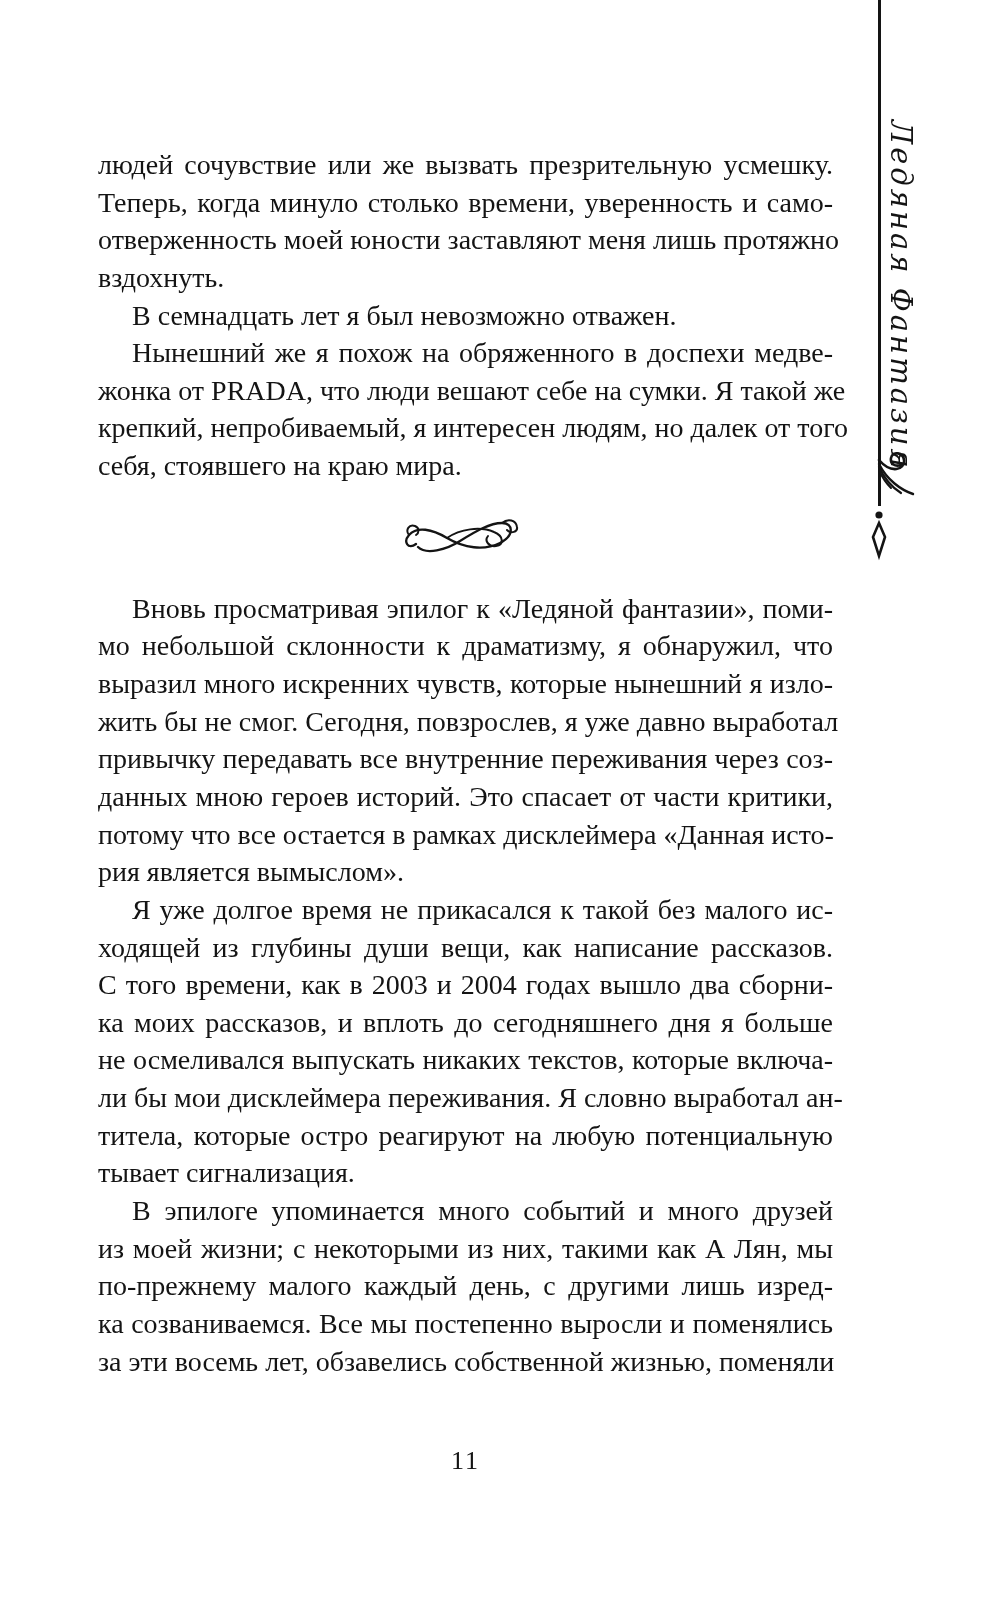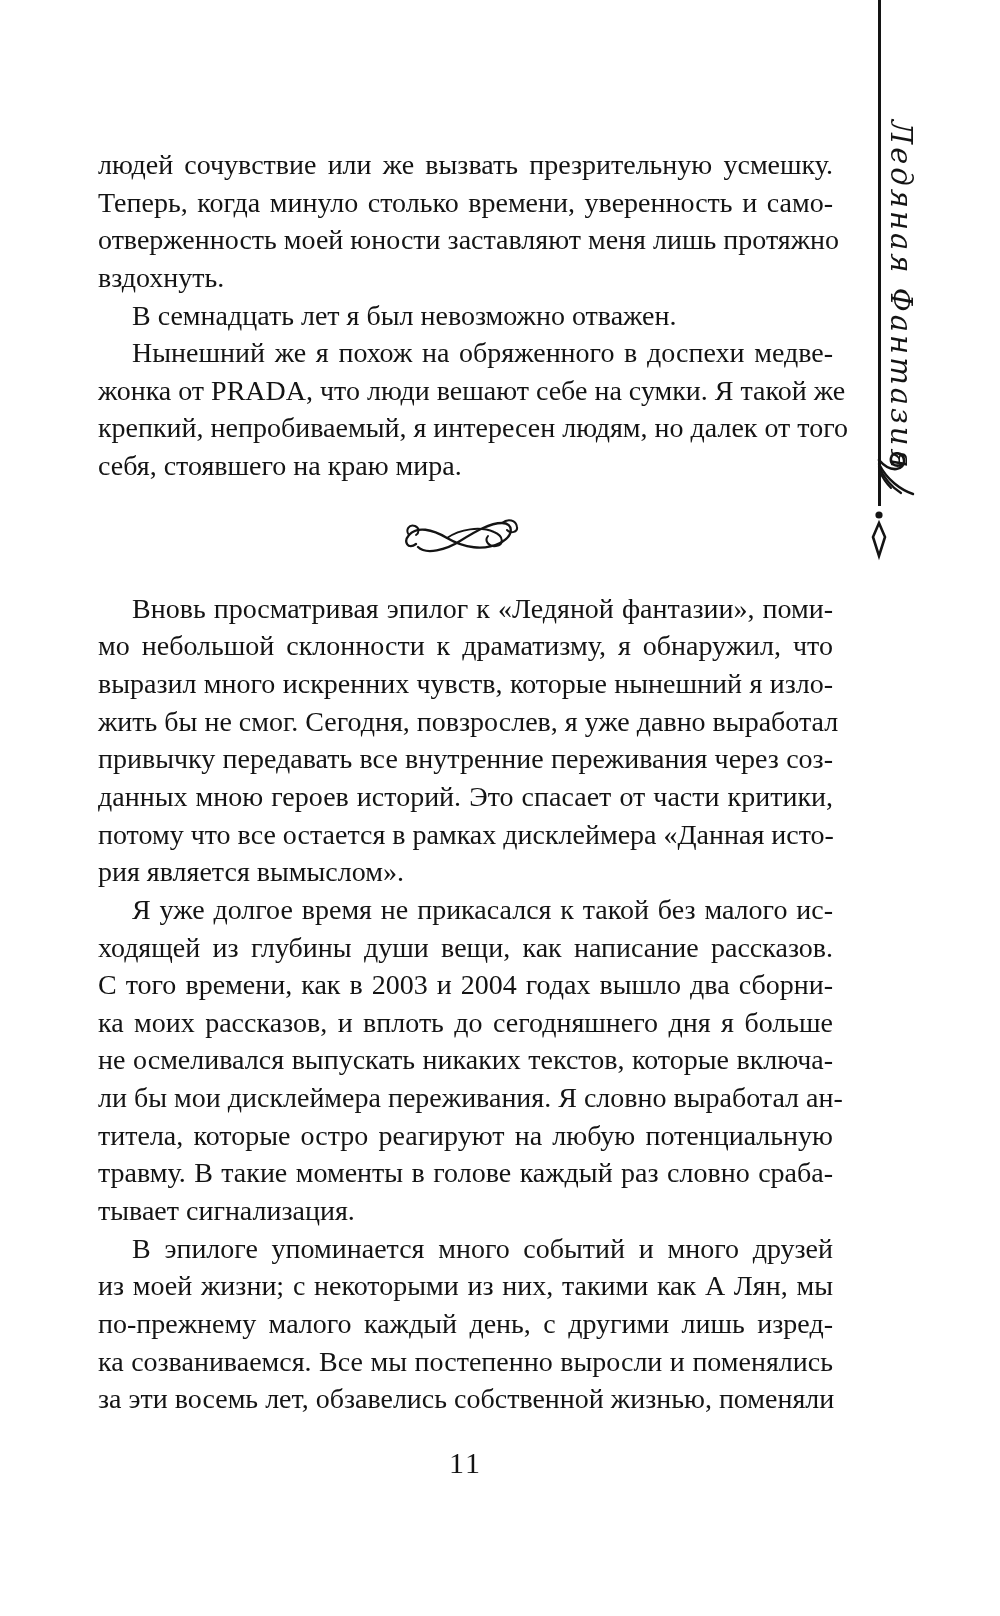--- a/index.html
+++ b/index.html
@@ -147,7 +147,6 @@
       <div class="ln">не осмеливался выпускать никаких текстов, которые включа-</div>
       <div class="ln">ли бы мои дисклеймера переживания. Я словно выработал ан-</div>
       <div class="ln">титела, которые остро реагируют на любую потенциальную</div>
-      <div class="ln">травму. В такие моменты в голове каждый раз словно сраба-</div>
       <div class="ln last">тывает сигнализация.</div>
     </div>
 

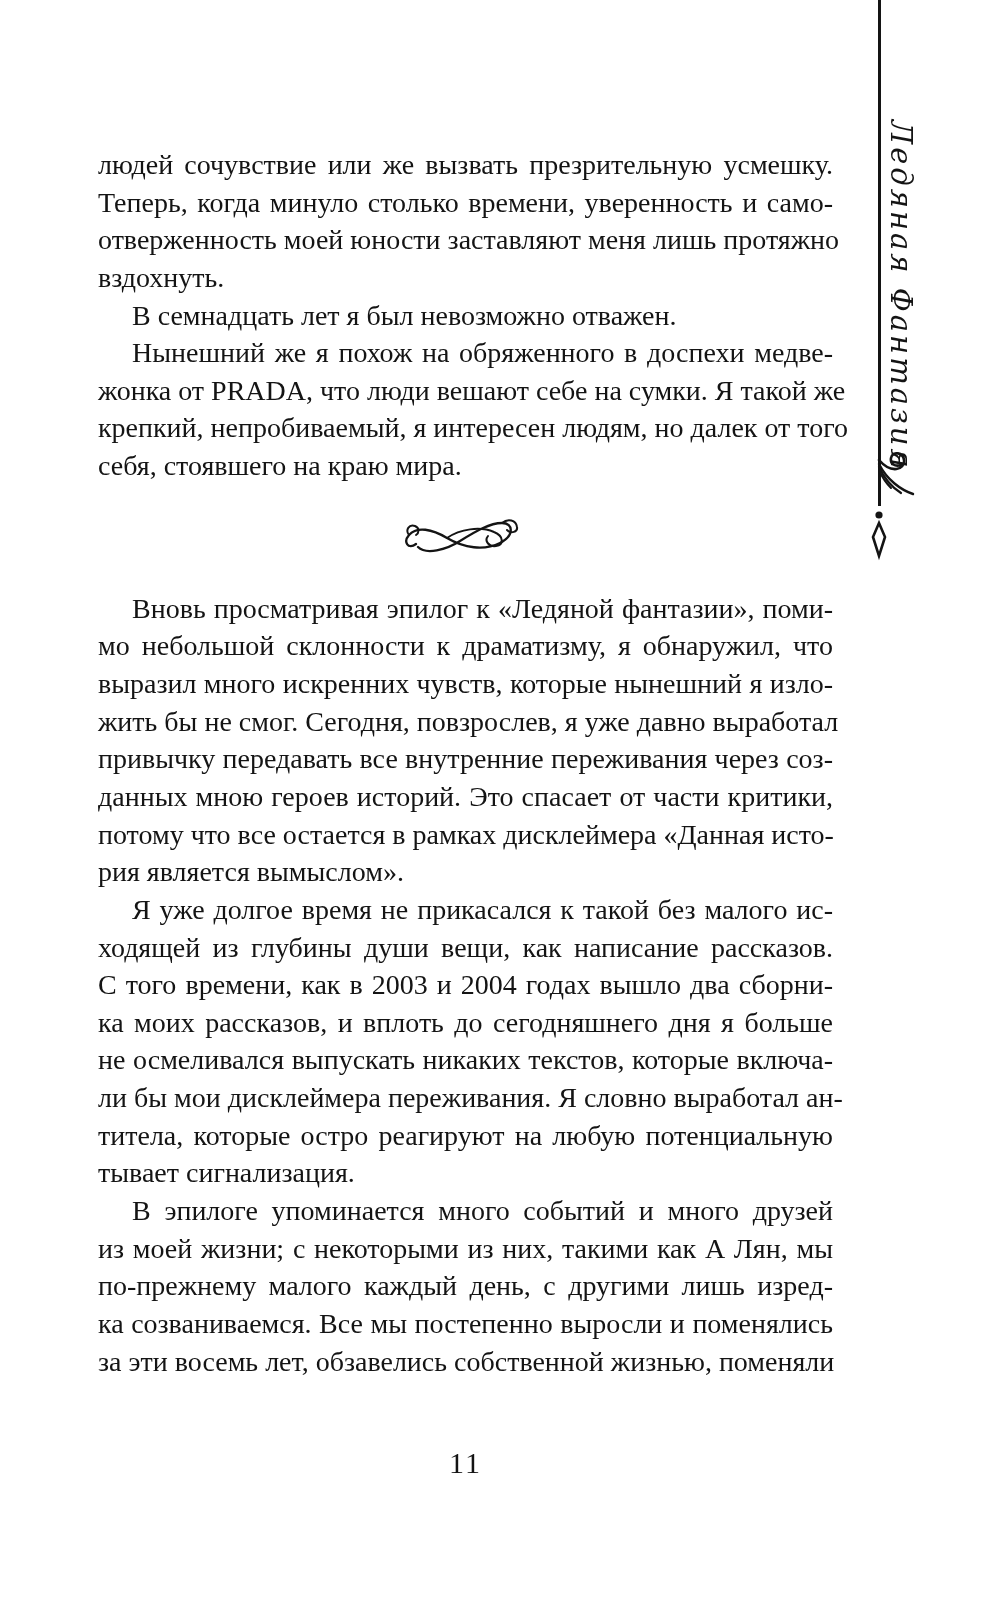--- a/index.html
+++ b/index.html
@@ -46,7 +46,7 @@
     top: 1446px;
     width: 735px;
     text-align: center;
-    font-size: 30px;
+    font-size: 26px;
     letter-spacing: 2px;
   }
   .margin-rule {

